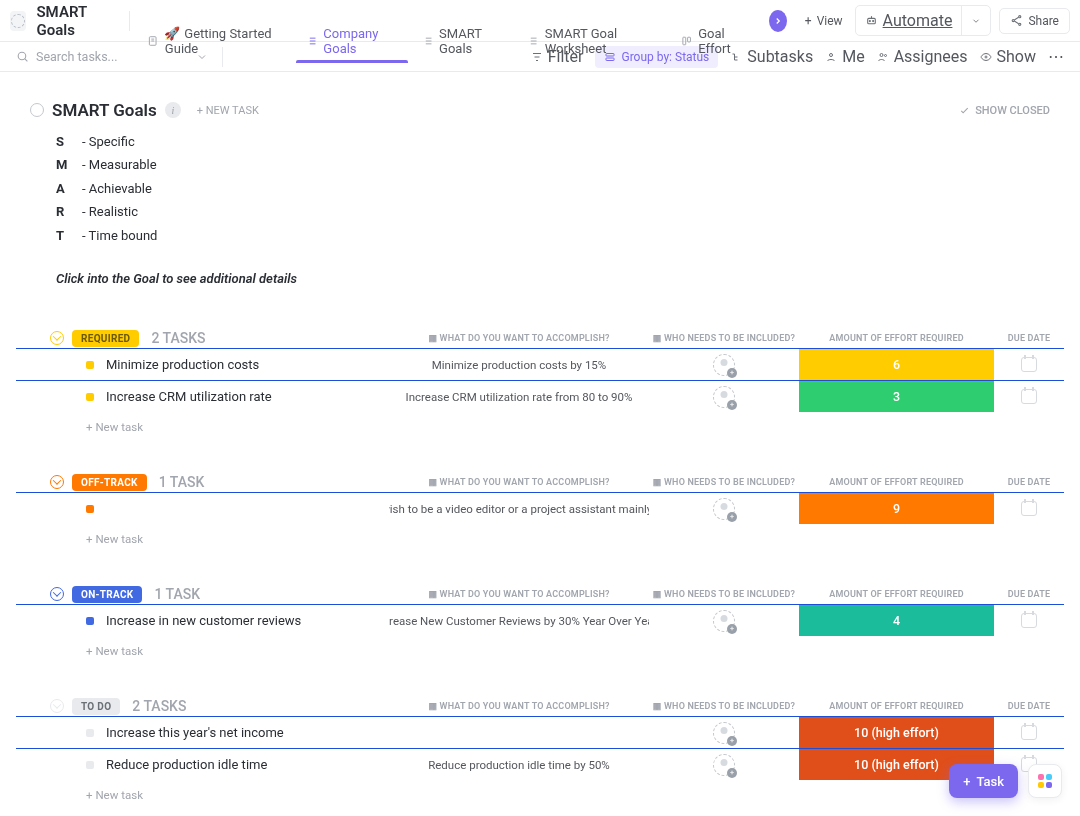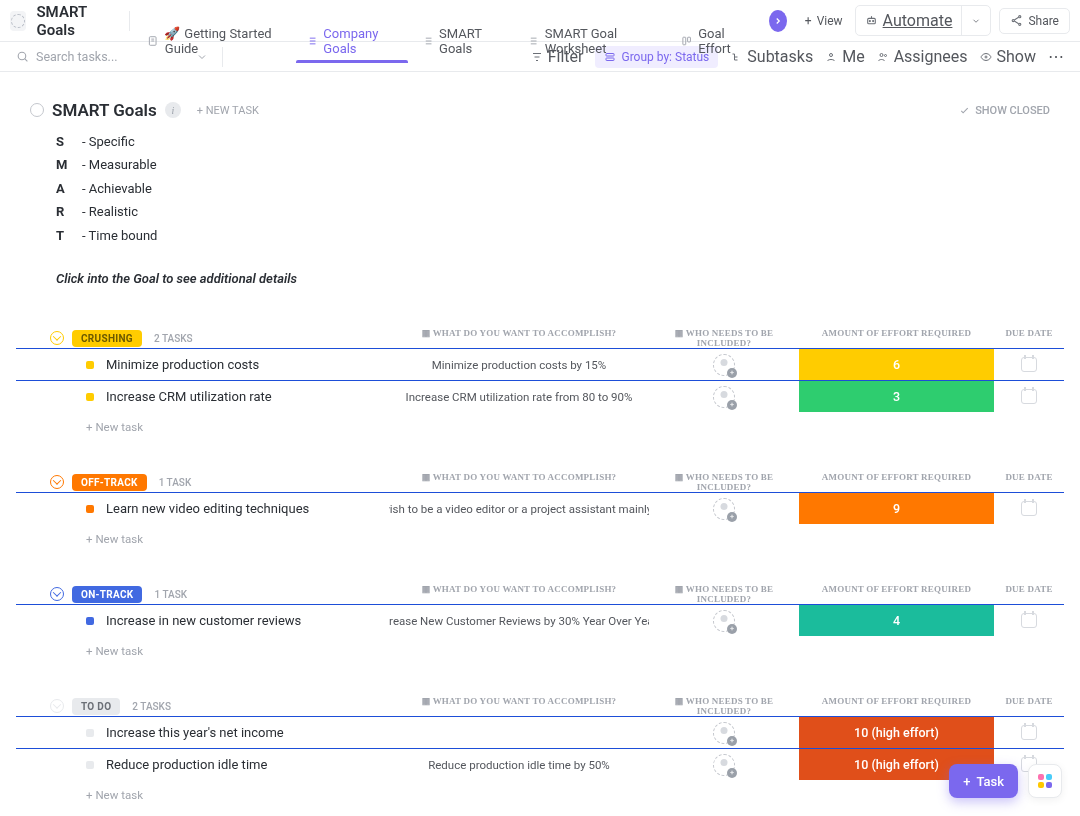--- a/index.html
+++ b/index.html
@@ -267,7 +267,7 @@
       <div class="grp">
     <div class="grp-hdr">
       <div class="grp-tog" style="color:#ffcc00;border-color:#ffcc00"></div>
-      <span class="status-pill" style="background:#ffcc00;color:#6b5900">CRUSHING</span>
+      <span class="status-pill" style="background:#ffcc00;color:#6b5900">REQUIRED</span>
       <span class="task-count">2 TASKS</span>
       <div class="col-hdrs">
         <div class="col acc">▦ WHAT DO YOU WANT TO ACCOMPLISH?</div>

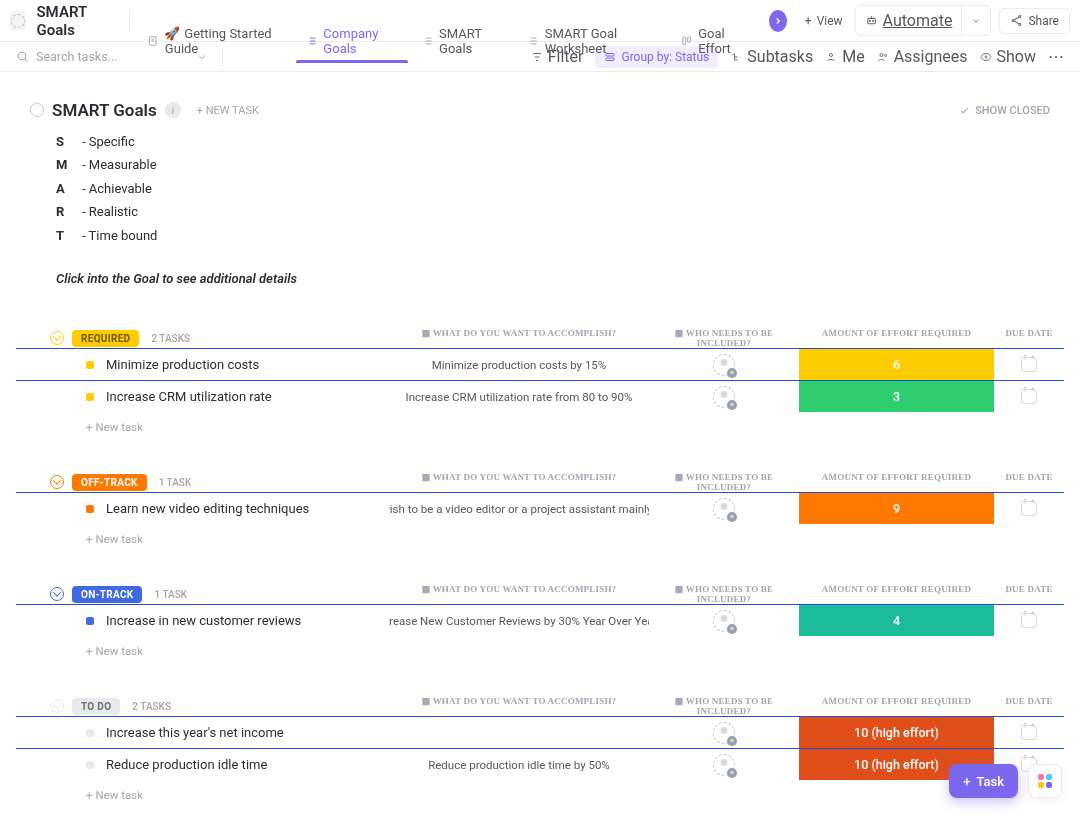--- a/index.html
+++ b/index.html
@@ -49,7 +49,7 @@
 .grp-tog { width:14px; height:14px; border:1.5px solid; border-radius:50%; margin-right:8px; display:flex; align-items:center; justify-content:center; }
 .grp-tog::after { content:""; width:5px; height:5px; border-right:1.5px solid currentColor; border-bottom:1.5px solid currentColor; transform: rotate(45deg) translate(-1px,-1px); }
 .status-pill { padding:3px 9px; border-radius:4px; font-size:10px; font-weight:700; color:#fff; letter-spacing:.3px; }
-.task-count { font-size:10px; color:#a1a5ad; margin-left:12px; font-weight:500; }
+.task-count { font-size:14px; color:#a1a5ad; margin-left:12px; font-weight:500; }
 .col-hdrs { margin-left:auto; display:flex; font-size:9px; font-weight:600; color:#a1a5ad; letter-spacing:.2px; }
 .col { text-align:center;font-family:Liberation Serif, serif; }
 .col.acc { width:260px; }

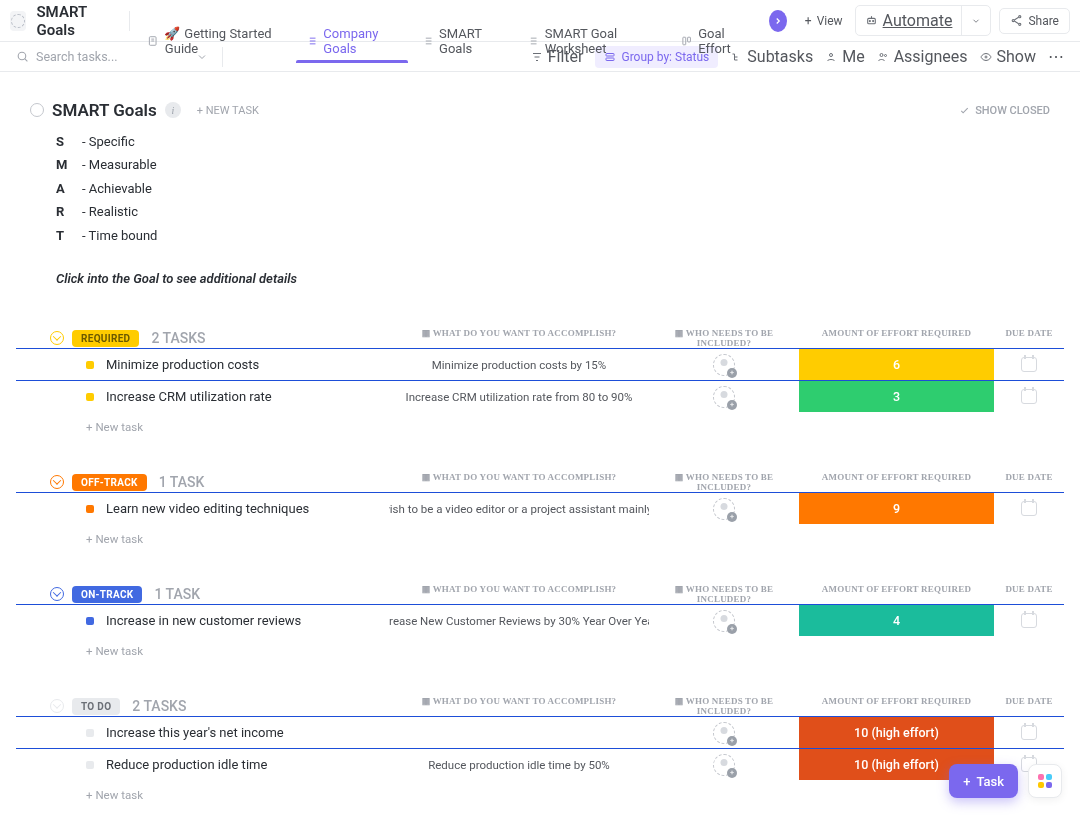--- a/index.html
+++ b/index.html
@@ -51,7 +51,7 @@
 .status-pill { padding:3px 9px; border-radius:4px; font-size:10px; font-weight:700; color:#fff; letter-spacing:.3px; }
 .task-count { font-size:14px; color:#a1a5ad; margin-left:12px; font-weight:500; }
 .col-hdrs { margin-left:auto; display:flex; font-size:9px; font-weight:600; color:#a1a5ad; letter-spacing:.2px; }
-.col { text-align:center;font-family:Liberation Serif, serif; }
+.col { text-align:center; }
 .col.acc { width:260px; }
 .col.who { width:150px; }
 .col.eff { width:195px; }

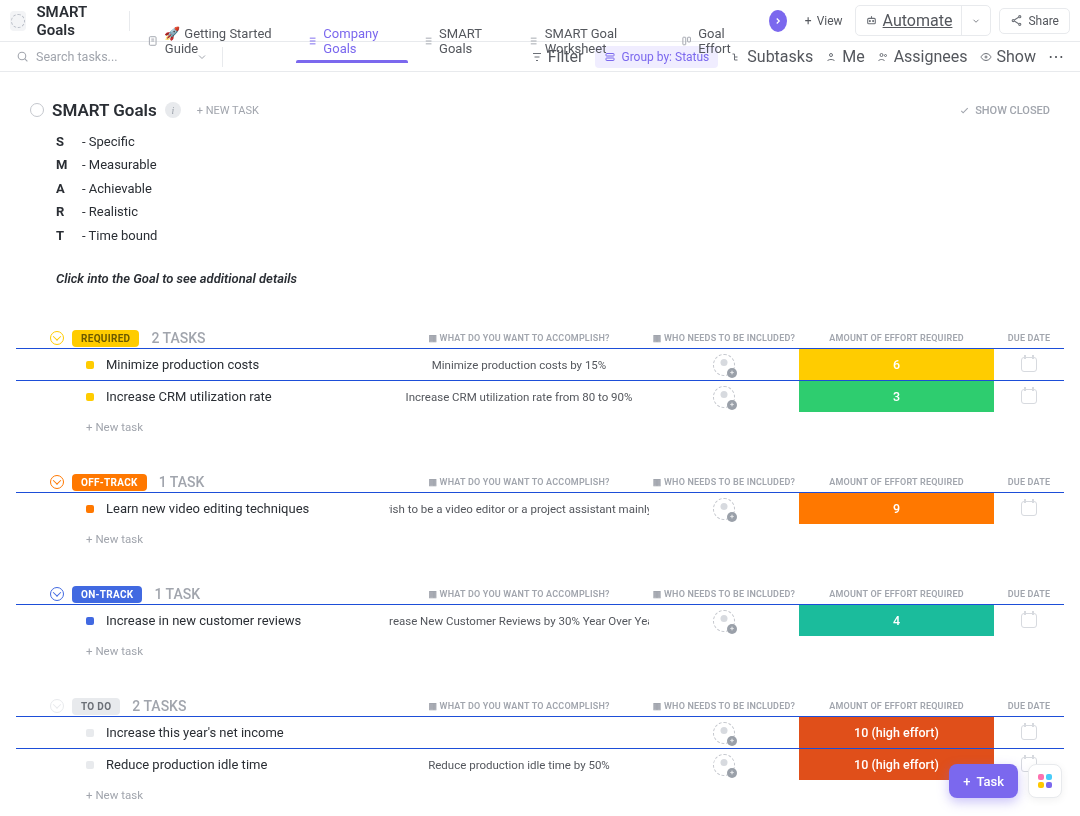--- a/index.html
+++ b/index.html
@@ -322,7 +322,6 @@
     </div>
         <div class="task-row">
       <div class="task-sq" style="background:#ff7800"></div>
-      <div class="task-name">Learn new video editing techniques</div>
       <div style="flex:1"></div>
       <div class="cell acc">I wish to be a video editor or a project assistant mainly …</div>
       <div class="cell who">

